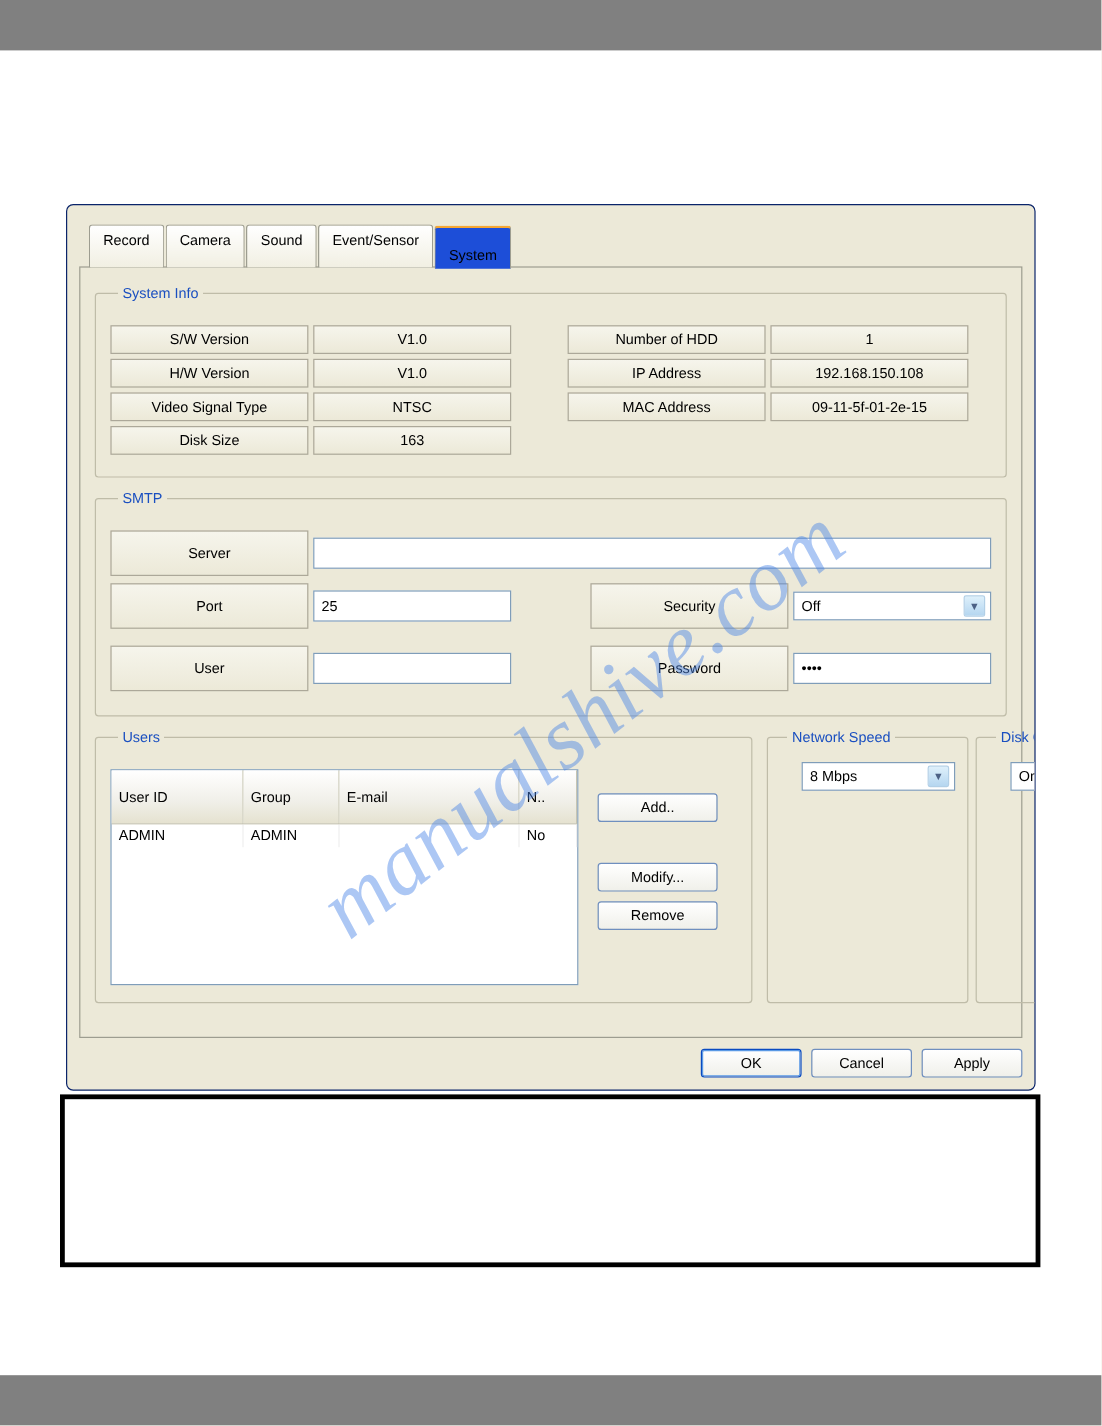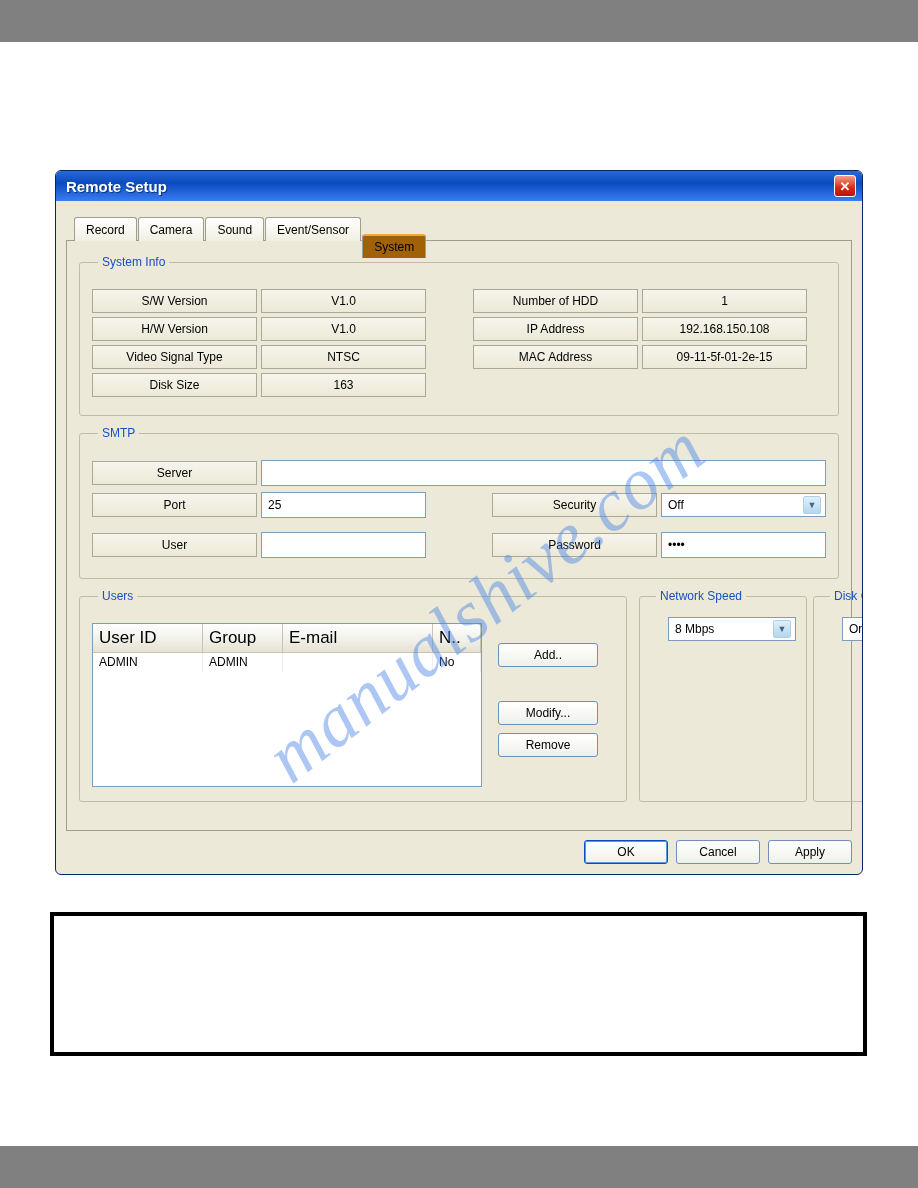--- a/index.html
+++ b/index.html
@@ -224,12 +224,6 @@
 <div class="top-bar"></div>
 
 <div class="dialog">
-  <div class="titlebar">
-    <span class="title">Remote Setup</span>
-    <div class="close-btn">
-      <span>✕</span>
-    </div>
-  </div>
 
   <div class="client">
 

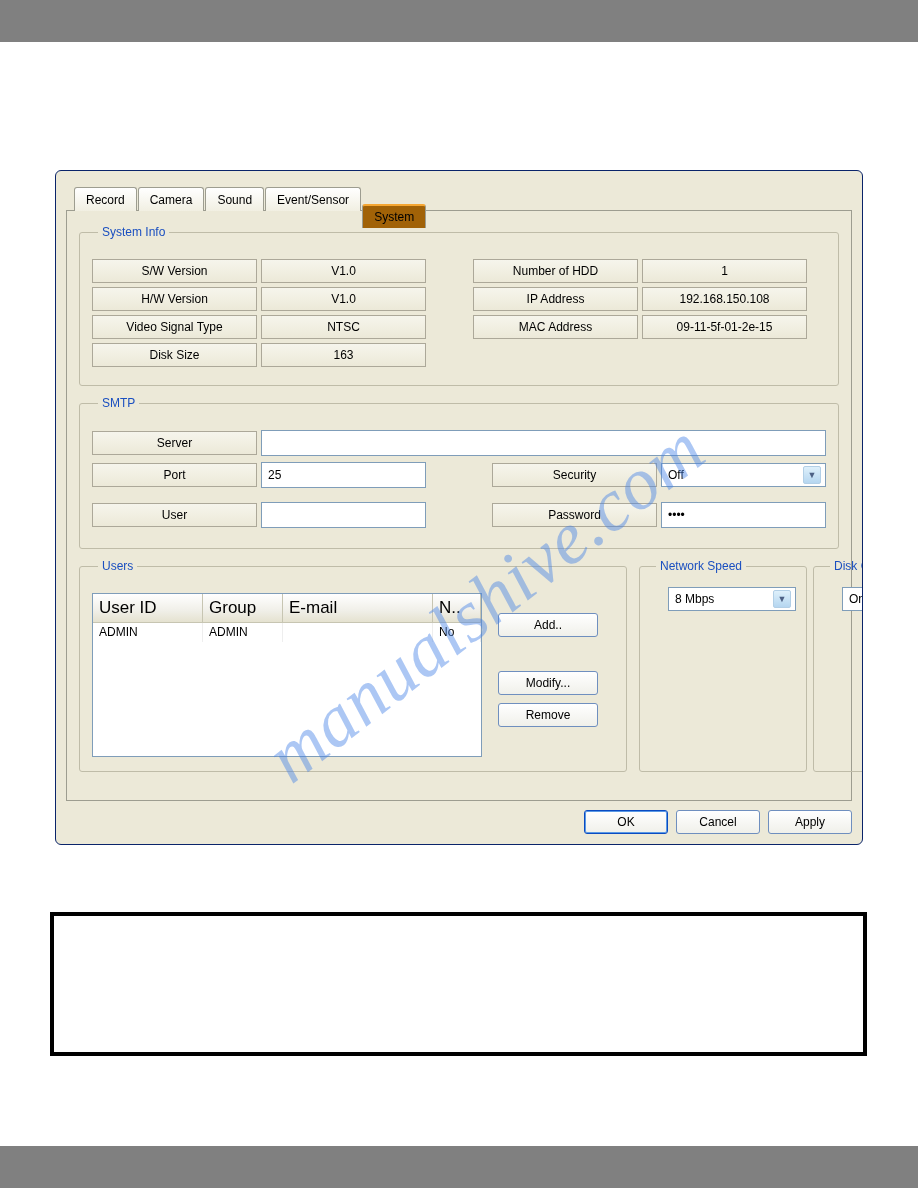--- a/index.html
+++ b/index.html
@@ -68,11 +68,11 @@
     color: #000;
   }
   .tab.active {
-    background: #a16207;
+    background: #1d4ed8;
     border-top: 2px solid #f5a733;
-    padding-top: 4px;
-    position: relative;
-    top: 17px;
+    padding-top: 16px;
+    position: relative;
+    top: 1px;
   }
   .tab-panel {
     border: 1px solid #9d9d90;

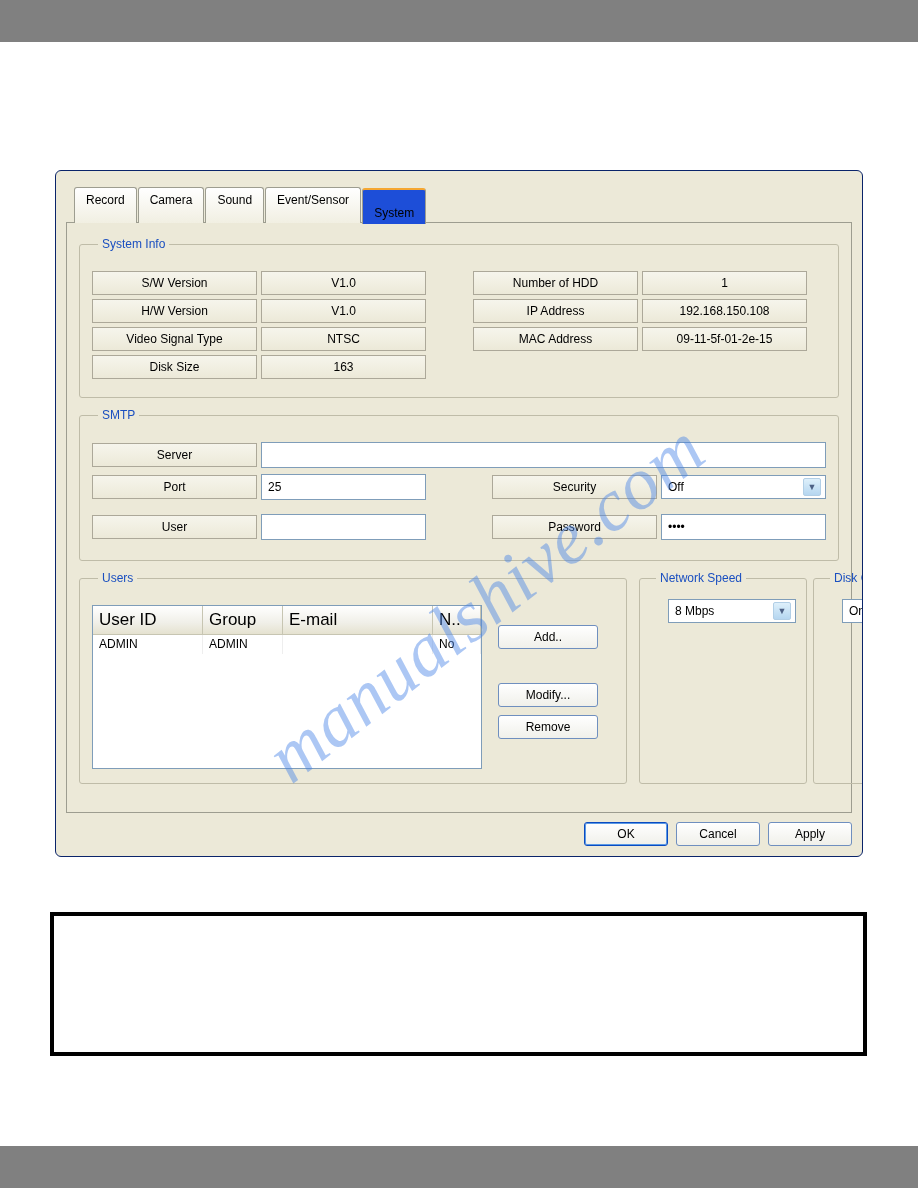--- a/index.html
+++ b/index.html
@@ -121,7 +121,7 @@
   .smtp-label {
     border: 1px solid #aca899;
     background: linear-gradient(#f6f5ec,#ece9d8);
-    height: 24px; width: 165px;
+    height: 38px; width: 165px;
     display:flex; align-items:center; justify-content:center;
     font-size:12px;
   }

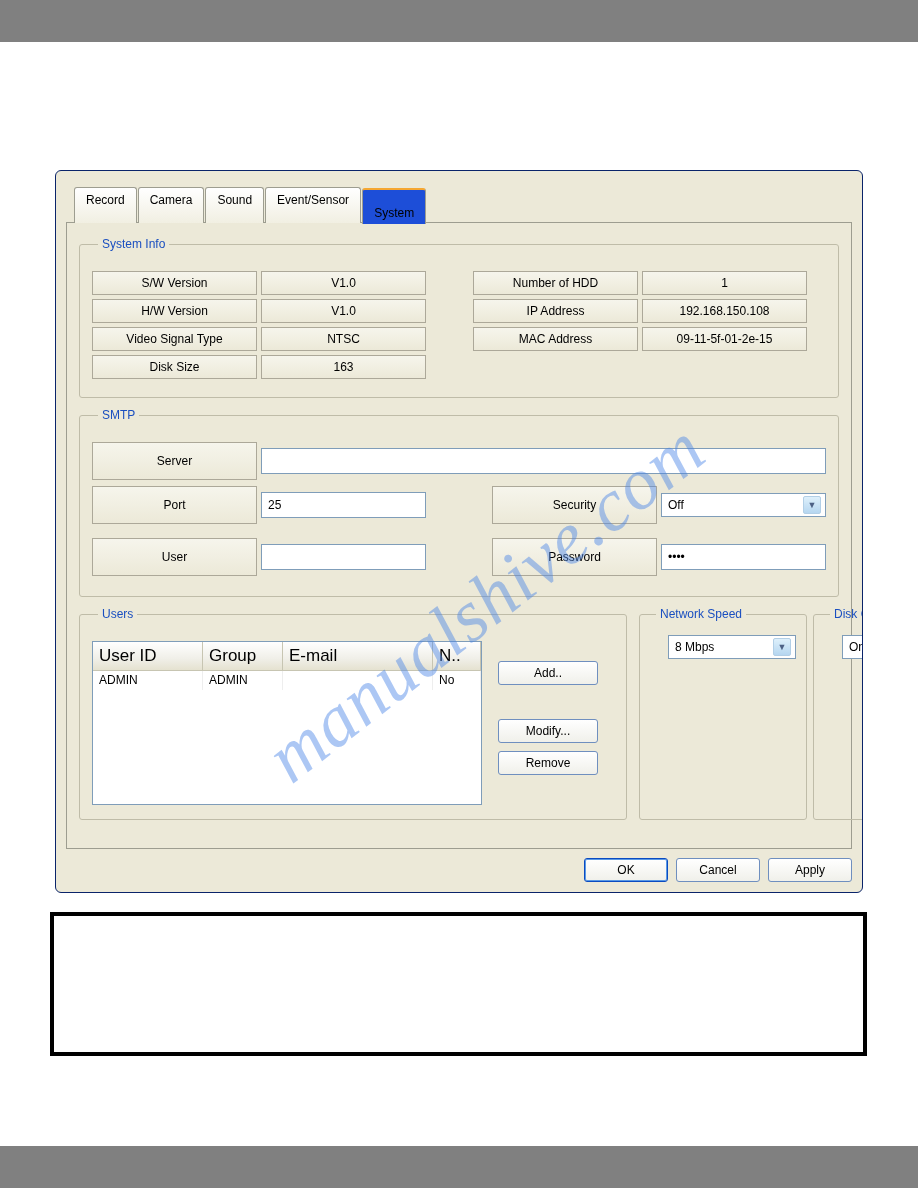--- a/index.html
+++ b/index.html
@@ -171,8 +171,8 @@
     background: linear-gradient(#fff,#f0efe8 60%,#e5e2d0);
     border-right: 1px solid #c7c5b2;
     border-bottom: 1px solid #c7c5b2;
-    font-size:17px;
-    padding: 4px 6px;
+    font-size:12px;
+    padding: 15px 6px;
   }
   .th1{width:110px}.th2{width:80px}.th3{width:150px}.th4{flex:1}
   .trow { display:flex; height: 19px; }

